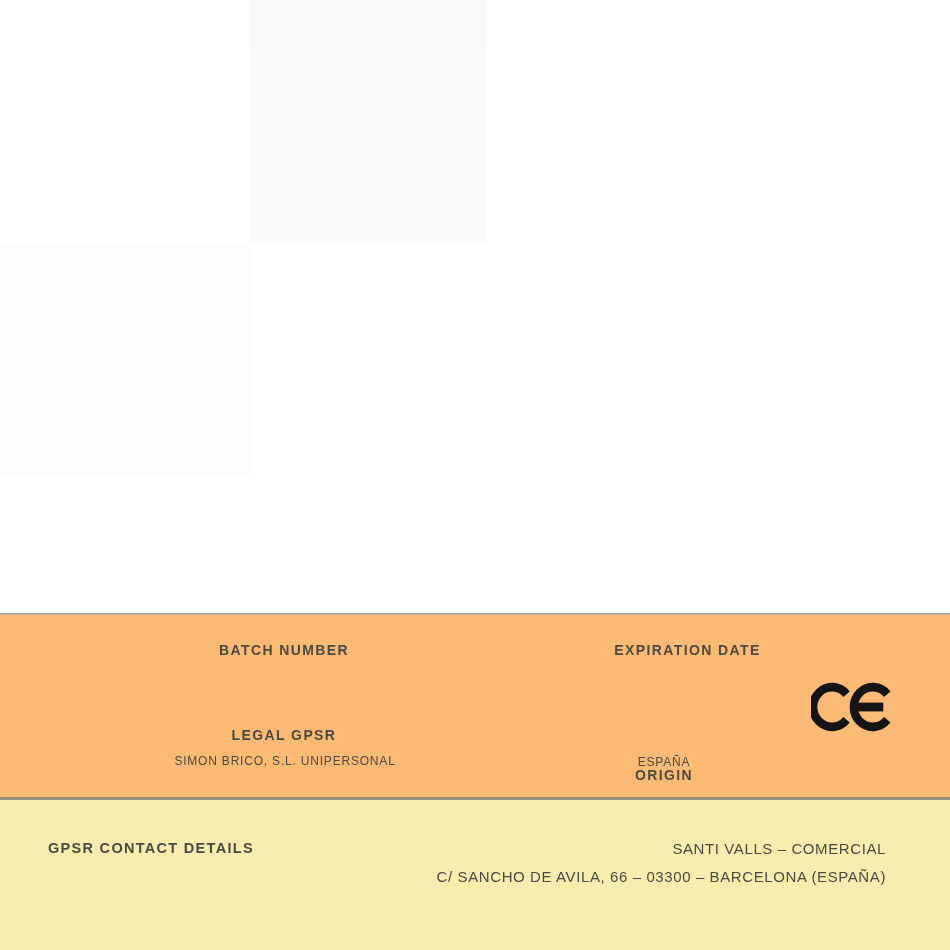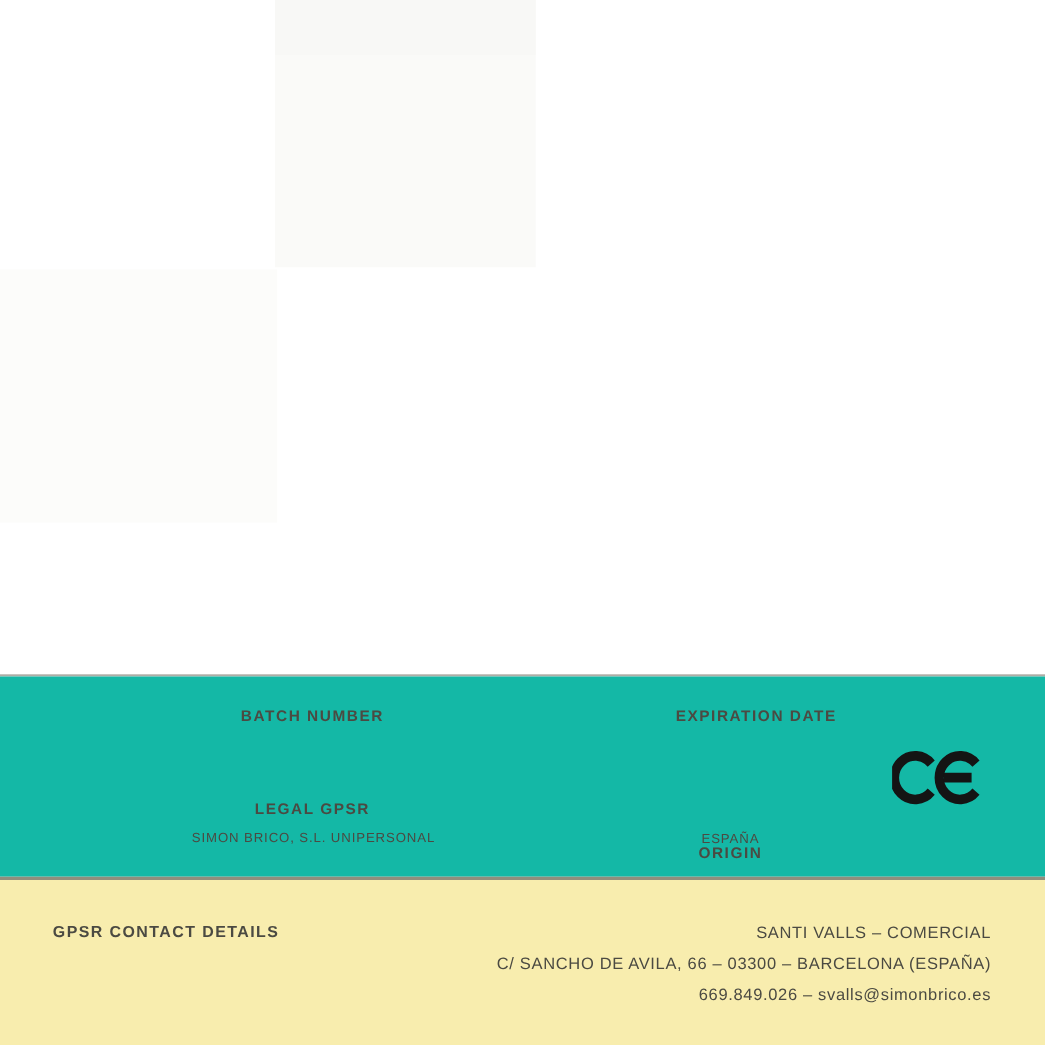--- a/index.html
+++ b/index.html
@@ -92,7 +92,7 @@
 
   <div class="sep sep-gray" id="sep-gray" style="background: rgb(173, 173, 166);"></div>
 
-  <section class="info-band" id="info-band" style="background: #14b8a6;">
+  <section class="info-band" id="info-band" style="background: #fdba74;">
     <div class="field-label pos-batch">BATCH NUMBER</div>
     <div class="field-label pos-expiration">EXPIRATION DATE</div>
 

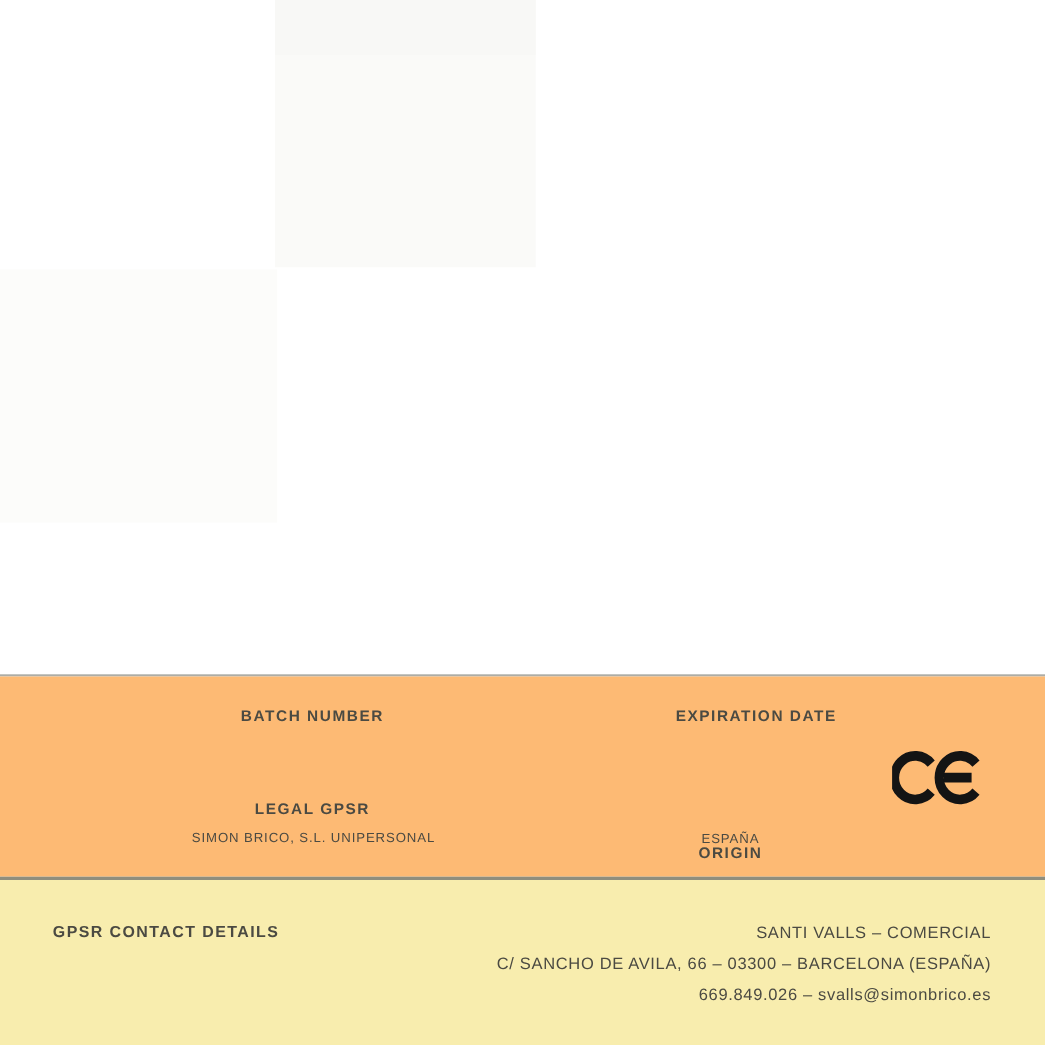--- a/index.html
+++ b/index.html
@@ -66,7 +66,7 @@
   }
   .contact-lines {
     position: absolute;
-    right: 49px; top: 40px;
+    right: 64px; top: 40px;
     display: flex;
     flex-direction: column;
     align-items: flex-end;

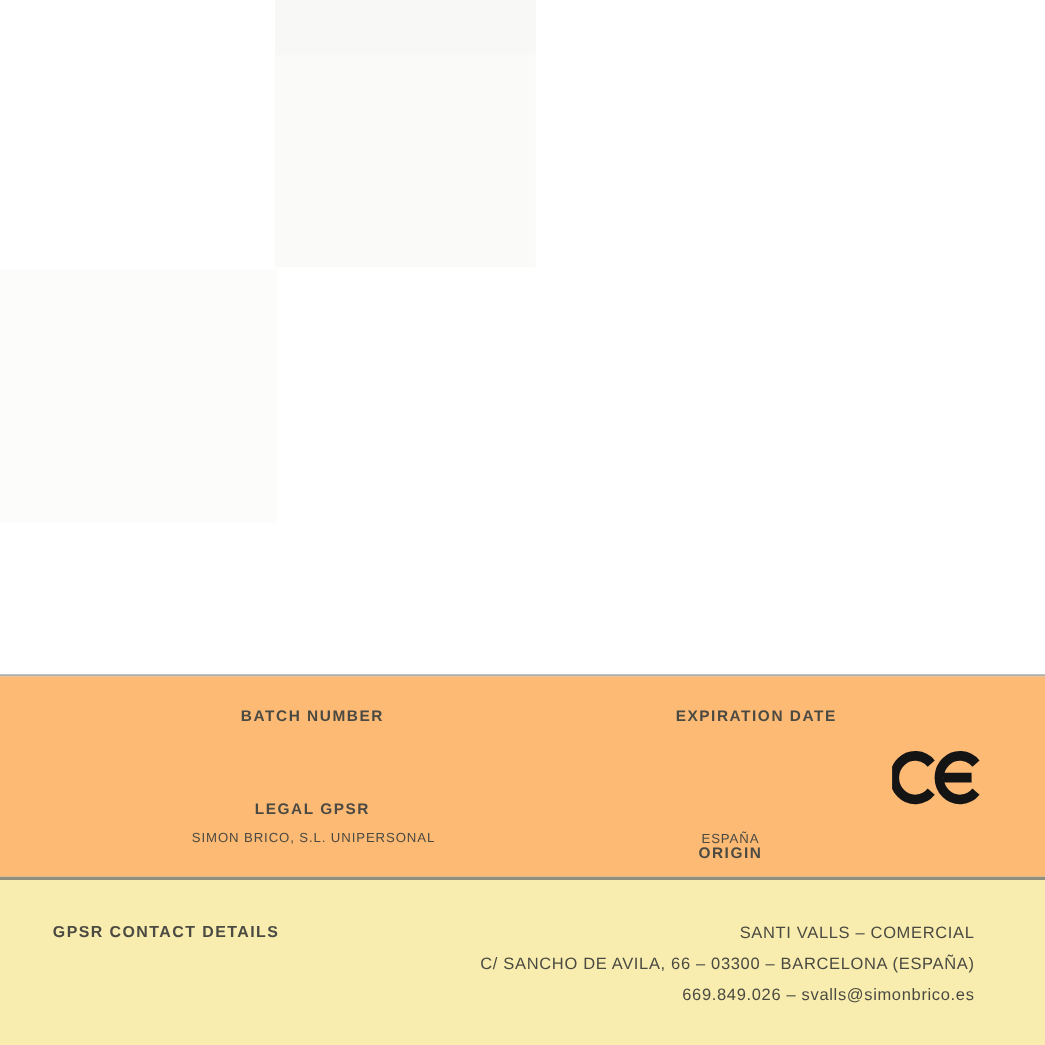--- a/index.html
+++ b/index.html
@@ -118,7 +118,6 @@
     <div class="contact-lines">
       <div class="contact-line">SANTI VALLS – COMERCIAL</div>
       <div class="contact-line">C/ SANCHO DE AVILA, 66 – 03300 – BARCELONA (ESPAÑA)</div>
-      <div class="contact-line">669.849.026 – svalls@simonbrico.es</div>
     </div>
   </section>
 

